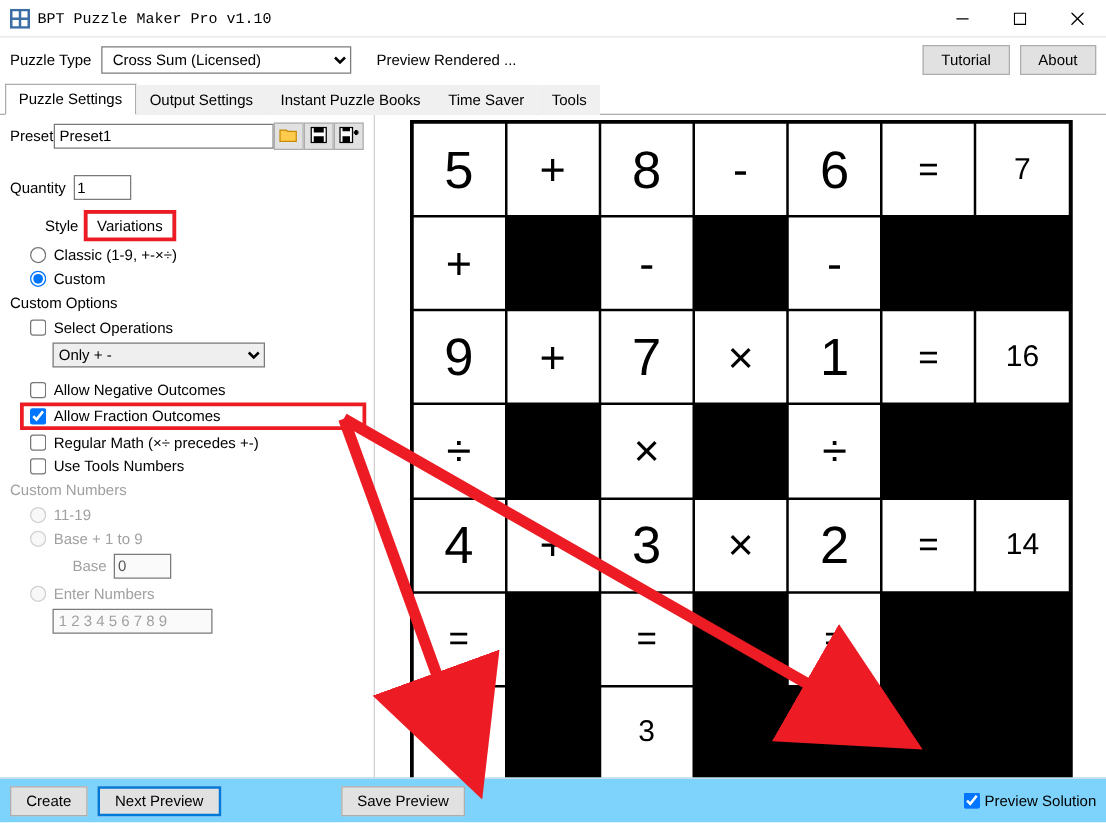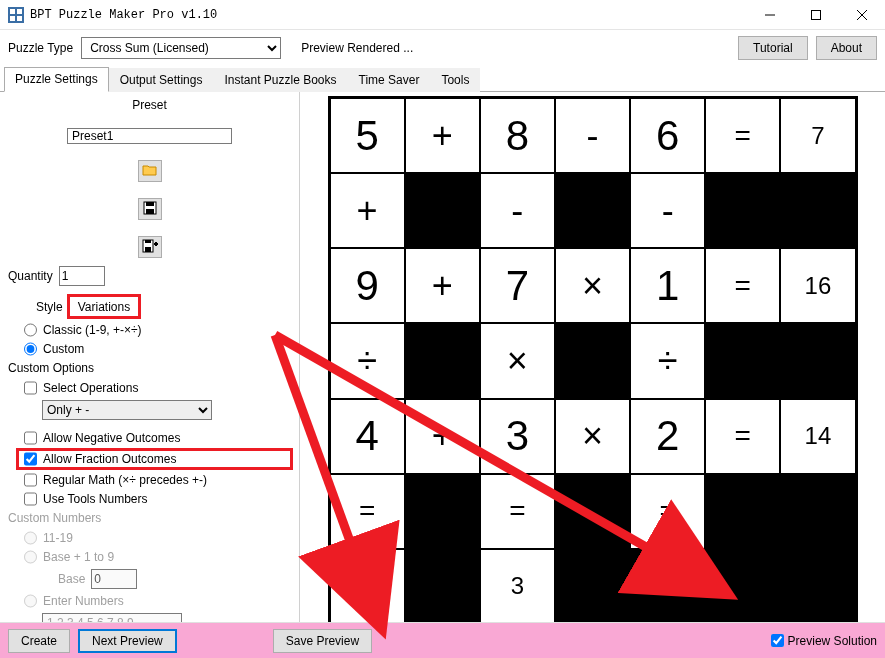--- a/index.html
+++ b/index.html
@@ -30,7 +30,7 @@
 .rightpane { flex: 1; padding: 4px; position: relative; }
 
 
-.presetrow { display: flex; align-items: center; gap: 16px; margin-bottom: 8px; flex-direction: column; }
+.presetrow { display: flex; align-items: center; gap: 0; margin-bottom: 20px; }
 .presetrow input { flex: 1; height: 20px; border: 1px solid #7a7a7a; padding: 0 4px; }
 .iconbtn { width: 24px; height: 22px; border: 1px solid #adadad; background: #e1e1e1; display: flex; align-items: center; justify-content: center; cursor: pointer; }
 

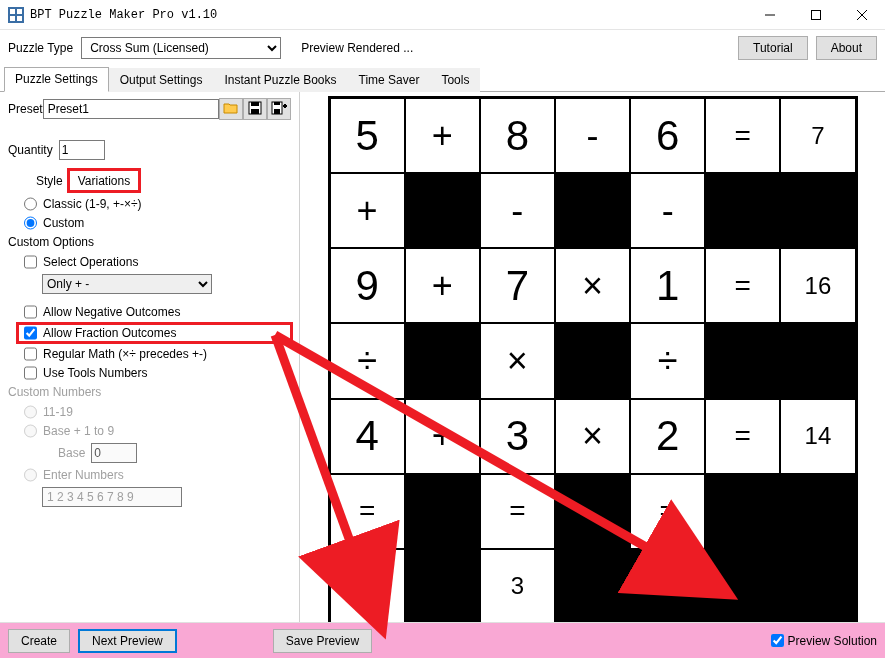--- a/index.html
+++ b/index.html
@@ -57,7 +57,7 @@
 
 select.ops { width: 170px; height: 20px; border: 1px solid #7a7a7a; margin-left: 34px; margin-bottom: 6px; }
 
-.numbers-input { width: 140px; height: 20px; border: 1px solid #7a7a7a; padding: 0 4px; color: #a0a0a0; margin-left: 34px; }
+.numbers-input { width: 128px; height: 20px; border: 1px solid #7a7a7a; padding: 0 4px; color: #a0a0a0; margin-left: 34px; }
 
 
 .puzzle { width: 530px; height: 530px; border: 3px solid #000; display: grid; grid-template-columns: repeat(7, 1fr); grid-template-rows: repeat(7, 1fr); background: #000; gap: 2px; margin: 0 auto; }

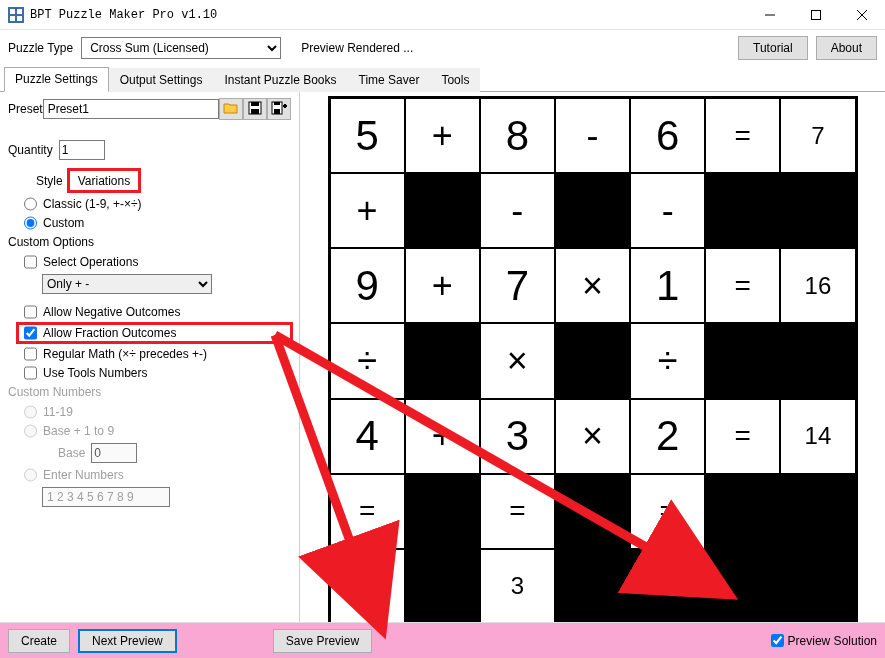--- a/index.html
+++ b/index.html
@@ -69,7 +69,7 @@
 .cell.small { font-size: 22px; }
 
 
-.bottombar { position: absolute; bottom: 0; left: 0; right: 0; height: 36px; display: flex; align-items: center; padding: 0 8px; gap: 8px; border-top: 1px solid #e0e0e0; background: #f9a8d4; }
+.bottombar { position: absolute; bottom: 0; left: 0; right: 0; height: 36px; display: flex; align-items: center; padding: 0 8px; gap: 8px; border-top: 1px solid #e0e0e0; background: #7dd3fc; }
 .bottombar button { height: 24px; padding: 0 12px; border: 1px solid #adadad; background: #e1e1e1; cursor: pointer; }
 .bottombar button.primary { border: 2px solid #0078d7; }
 .bottombar .spacer { flex: 1; }

